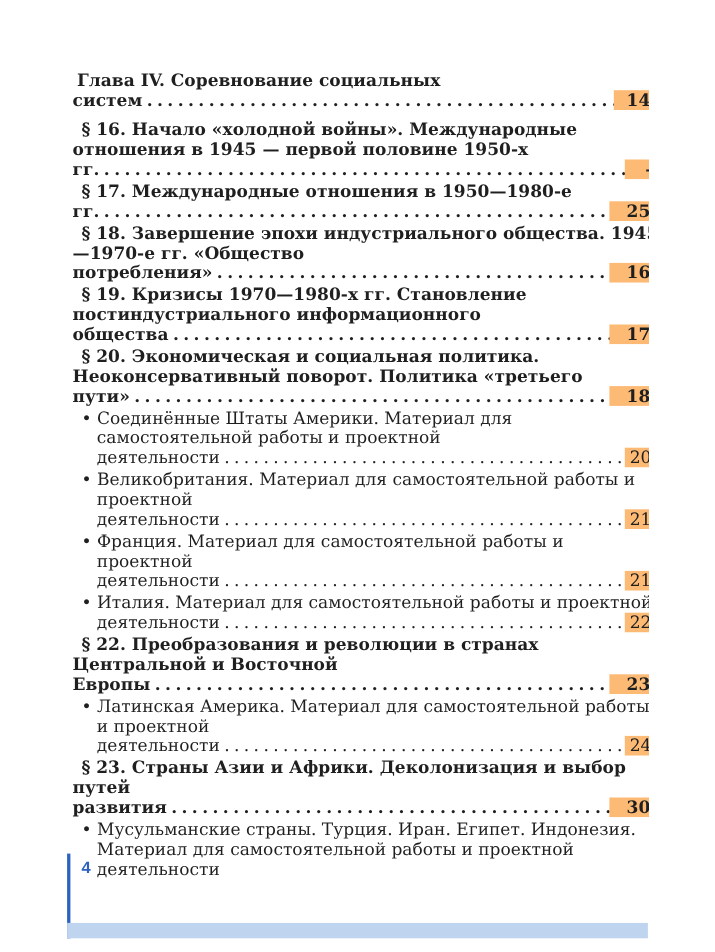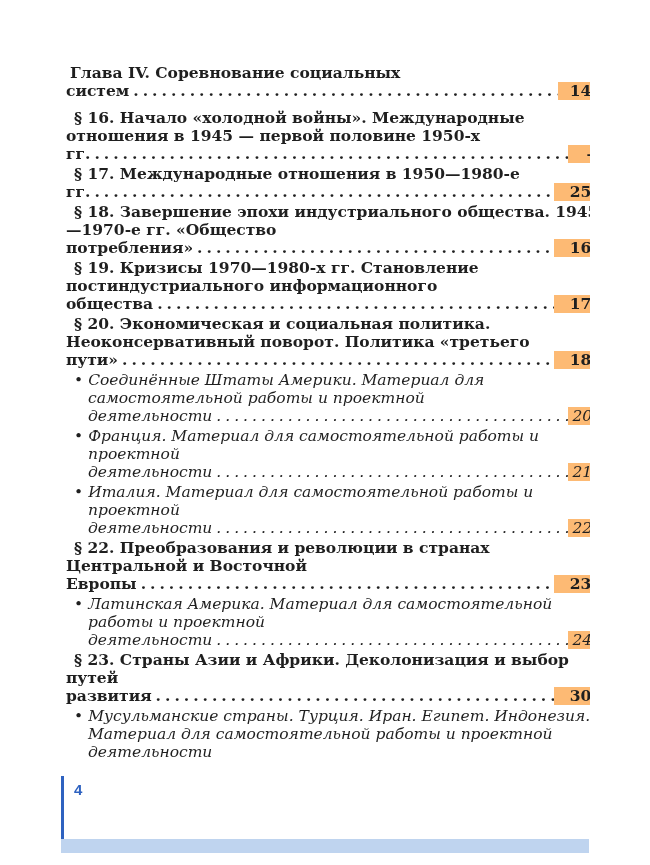--- a/index.html
+++ b/index.html
@@ -28,7 +28,7 @@
     text-align: left;
   }
   .toc-item.section { text-indent: 8px; font-weight: bold; }
-  .toc-item.bullet  { padding-left: 22px; text-indent: -14px; font-style: italic; }
+  .toc-item.bullet  { padding-left: 22px; text-indent: -14px; }
   .toc-item.chapter { font-weight: bold; text-indent: 4px; margin-bottom: 9px; }
   .marker { margin-right: 5px; }
   .dots { white-space: nowrap; }

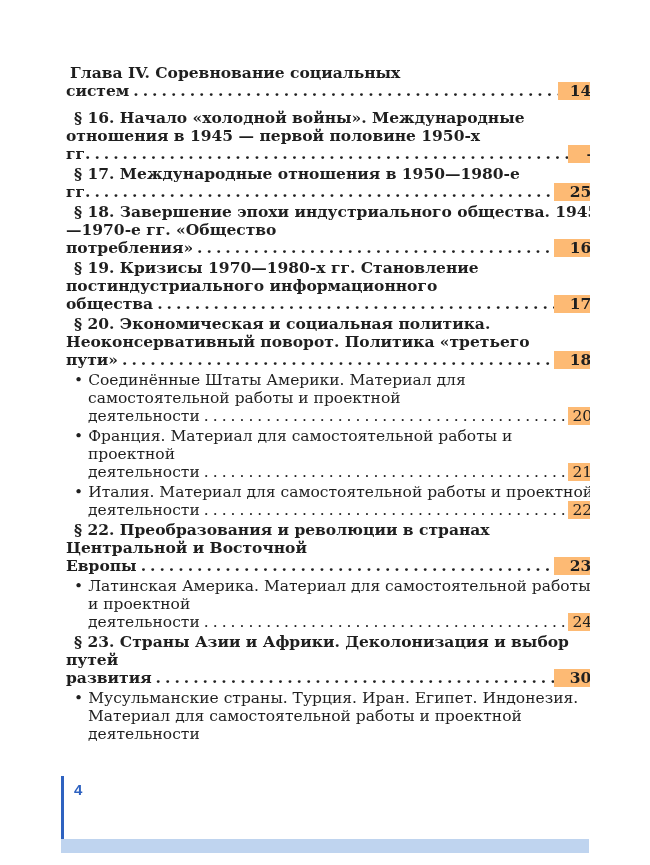--- a/index.html
+++ b/index.html
@@ -114,6 +114,10 @@
       <span class="page-num">200</span>
     </div>
 
+    <div class="toc-item bullet">
+      <span class="marker">•</span><span class="entry-text">Великобритания. Материал для самостоятельной работы и проектной деятельности</span><span class="dots"></span>
+      <span class="page-num">210</span>
+    </div>
 
     <div class="toc-item bullet">
       <span class="marker">•</span><span class="entry-text">Франция. Материал для самостоятельной работы и проектной деятельности</span><span class="dots"></span>

